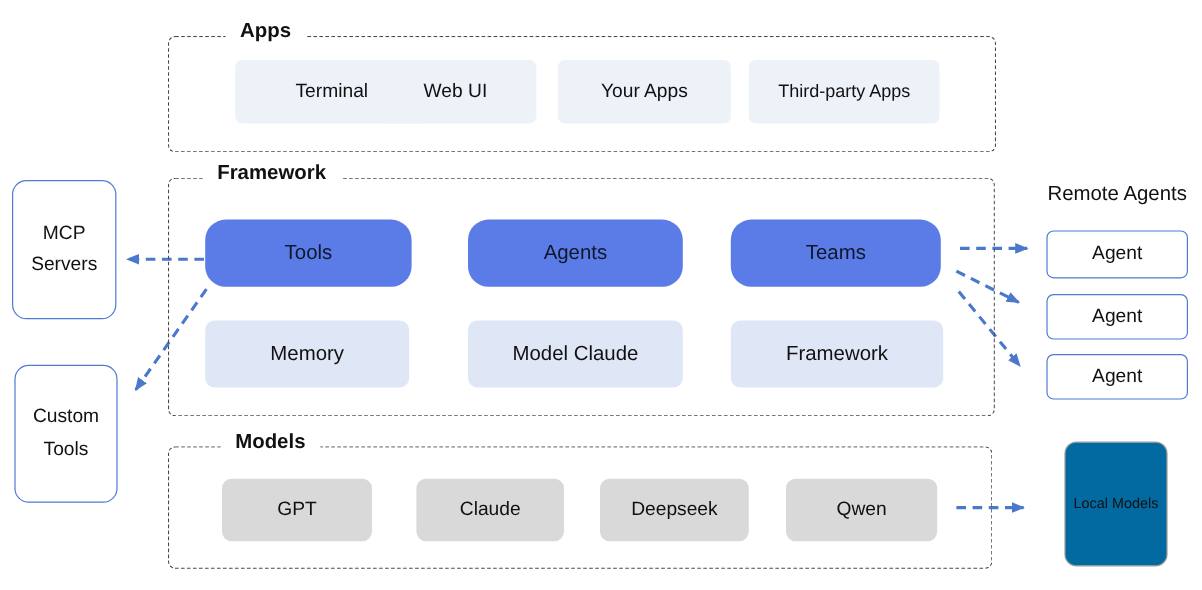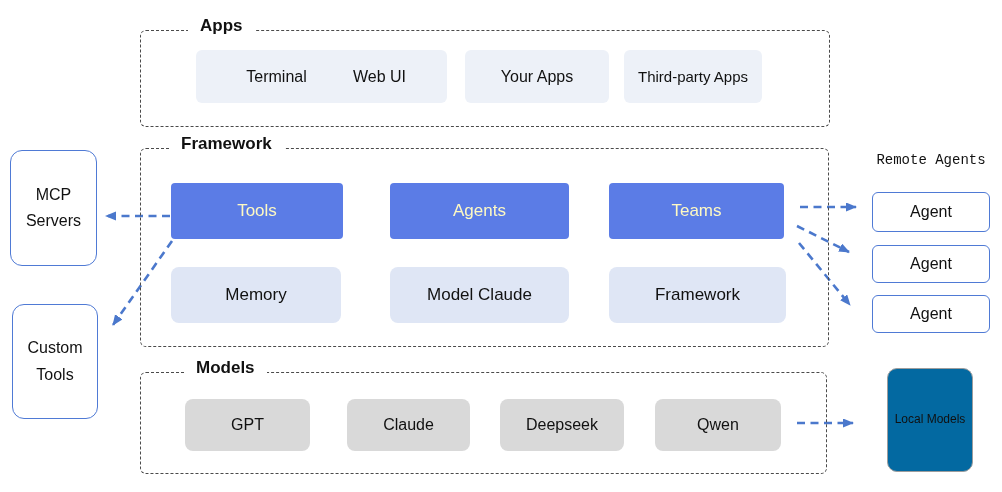--- a/index.html
+++ b/index.html
@@ -126,7 +126,7 @@
   <div class="node app-node" style="left:163px;top:50px;width:161px;height:53px;margin-left:33px;">Terminal</div>
   <div class="node app-node" style="left:312px;top:50px;width:135px;height:53px;">Web UI</div>
   <div class="node app-node" style="left:465px;top:50px;width:144px;height:53px;">Your Apps</div>
-  <div class="node app-node" style="left:624px;top:50px;width:138px;height:53px;font-size:15px;">Third-party Apps</div>
+  <div class="node app-node" style="left:624px;top:50px;width:159px;height:53px;font-size:15px;">Third-party Apps</div>
 
   <div class="sec" style="left:140px;top:148px;width:687px;height:197px;">
     <span class="sec-label" style="left:28px;">Framework</span>

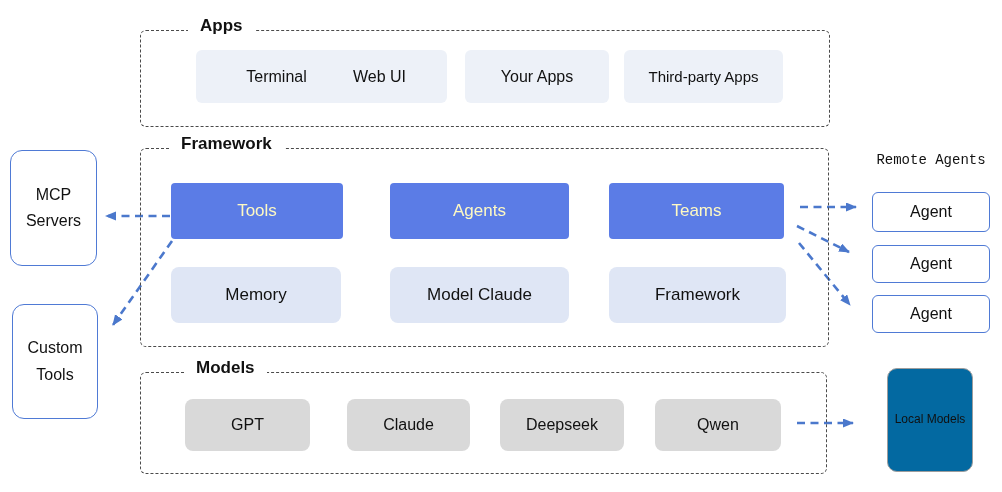--- a/index.html
+++ b/index.html
@@ -83,11 +83,10 @@
   }
   .side-label{
     position:absolute;
-    font-size:14px;
+    font-size:17px;
     font-weight:500;
     text-align:center;
     white-space:nowrap;
-    font-family:Liberation Mono, monospace;
   }
   .arrows{
     position:absolute;

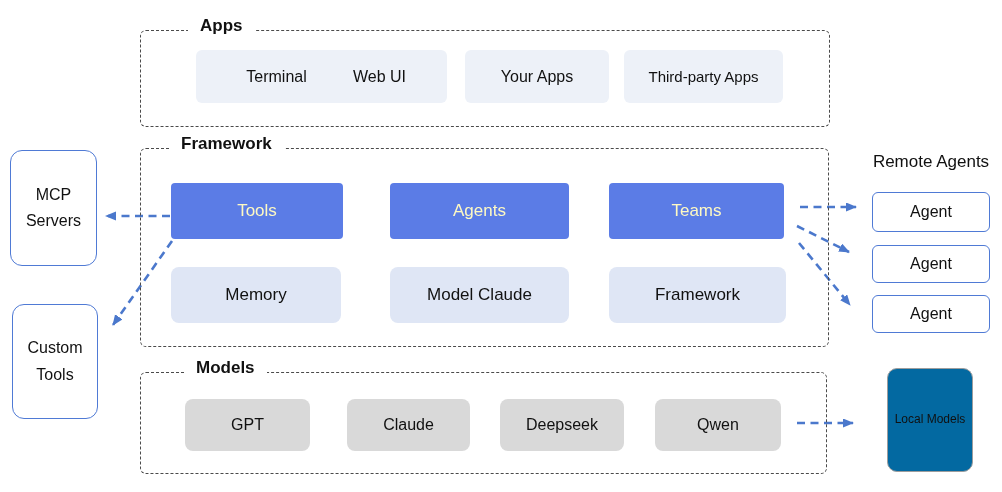--- a/index.html
+++ b/index.html
@@ -45,8 +45,8 @@
   }
   .blue-node{
     background:#5b7ce6;
-    border-radius:4px;
-    color:#fef9c3;
+    border-radius:17px;
+    color:#0f172a;
     font-size:17px;
   }
   .soft-node{

